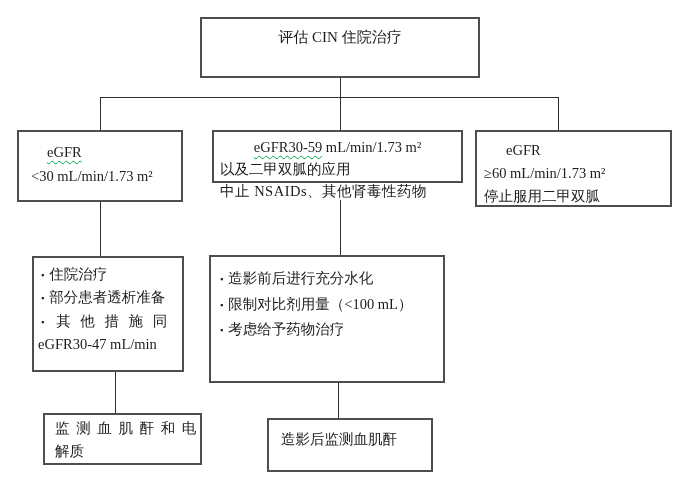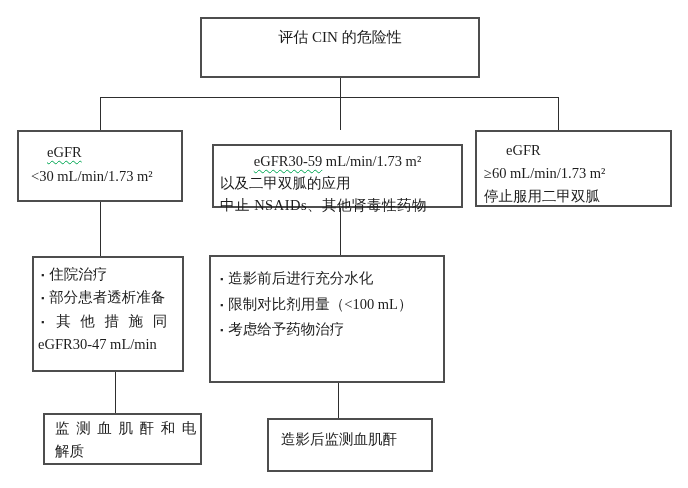--- a/index.html
+++ b/index.html
@@ -53,7 +53,7 @@
   <div class="conn" style="left:338px;top:372px;width:1px;height:46px;"></div>
 
   <div class="box n-root">
-    <div class="ln c">评估 CIN 的危险性</div>
+    <div class="ln c">评估 CIN 住院治疗</div>
   </div>
 
   <div class="box n-low">

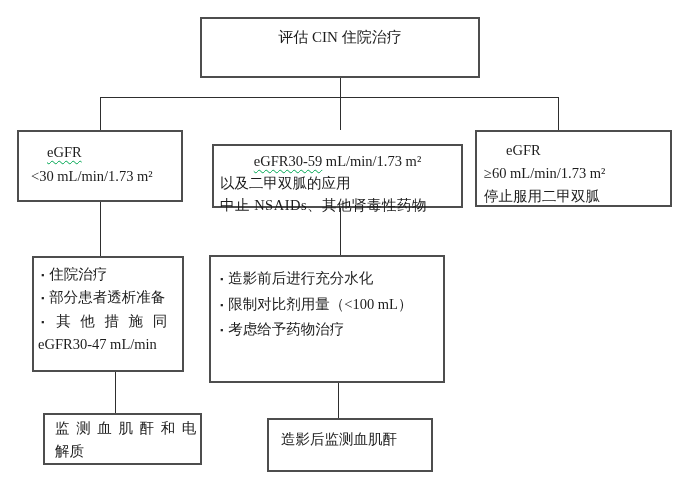--- a/index.html
+++ b/index.html
@@ -21,7 +21,7 @@
   .n-root{left:200px;top:17px;width:280px;height:61px;font-size:15px;line-height:24px;padding-top:6px;}
   .n-low{left:17px;top:130px;width:166px;height:72px;padding:8px 8px 0 12px;line-height:24px;}
   .n-low .ln1{text-indent:16px;}
-  .n-mid{left:212px;top:130px;width:251px;height:64px;padding:4px 6px 0 6px;line-height:22px;margin-top:14px;}
+  .n-mid{left:212px;top:130px;width:251px;height:53px;padding:4px 6px 0 6px;line-height:22px;}
   .n-mid .ln2{letter-spacing:0.5px;}
   .n-high{left:475px;top:130px;width:197px;height:77px;padding:7px 6px 0 7px;line-height:23px;}
   .n-high .ln1{text-indent:22px;}

